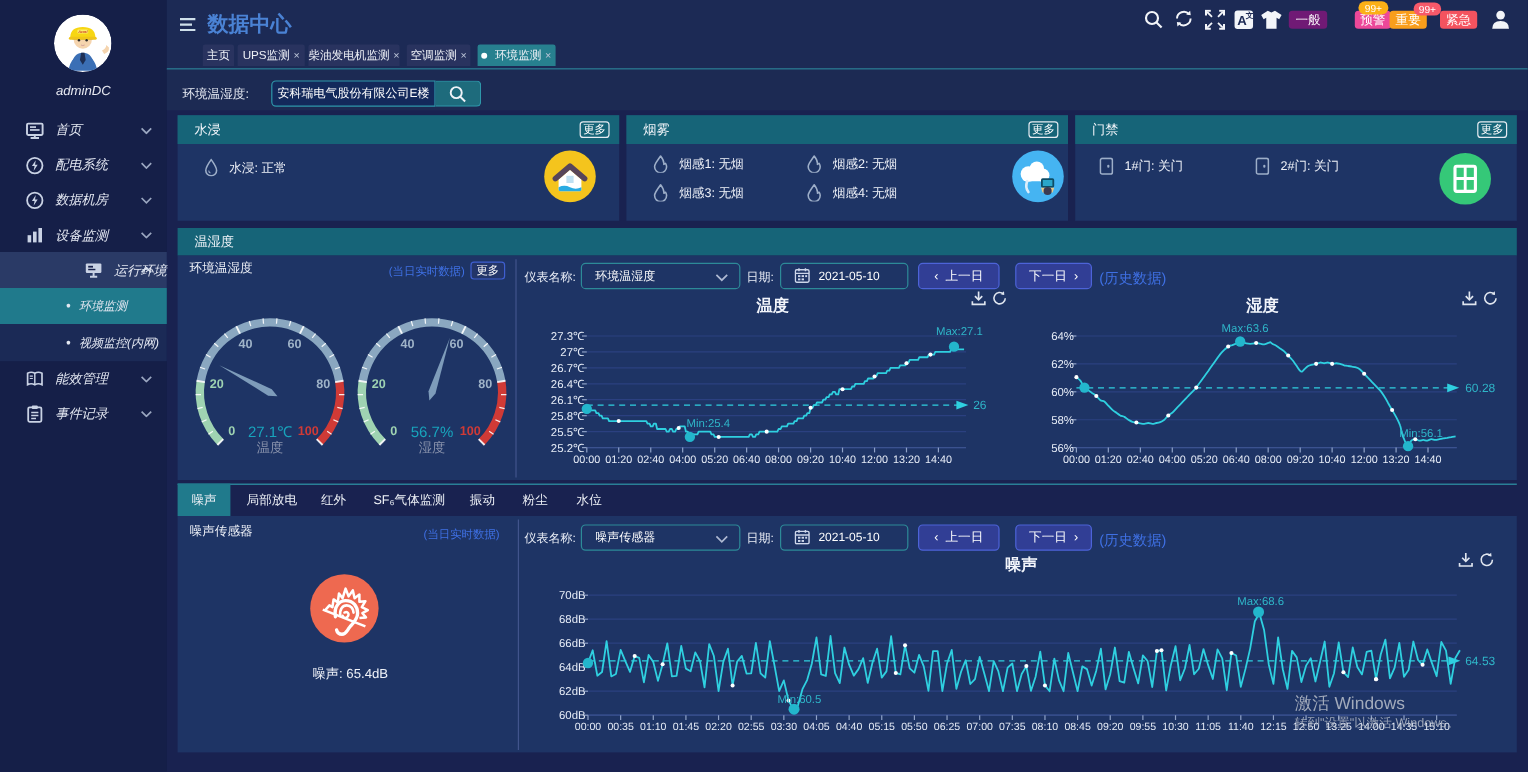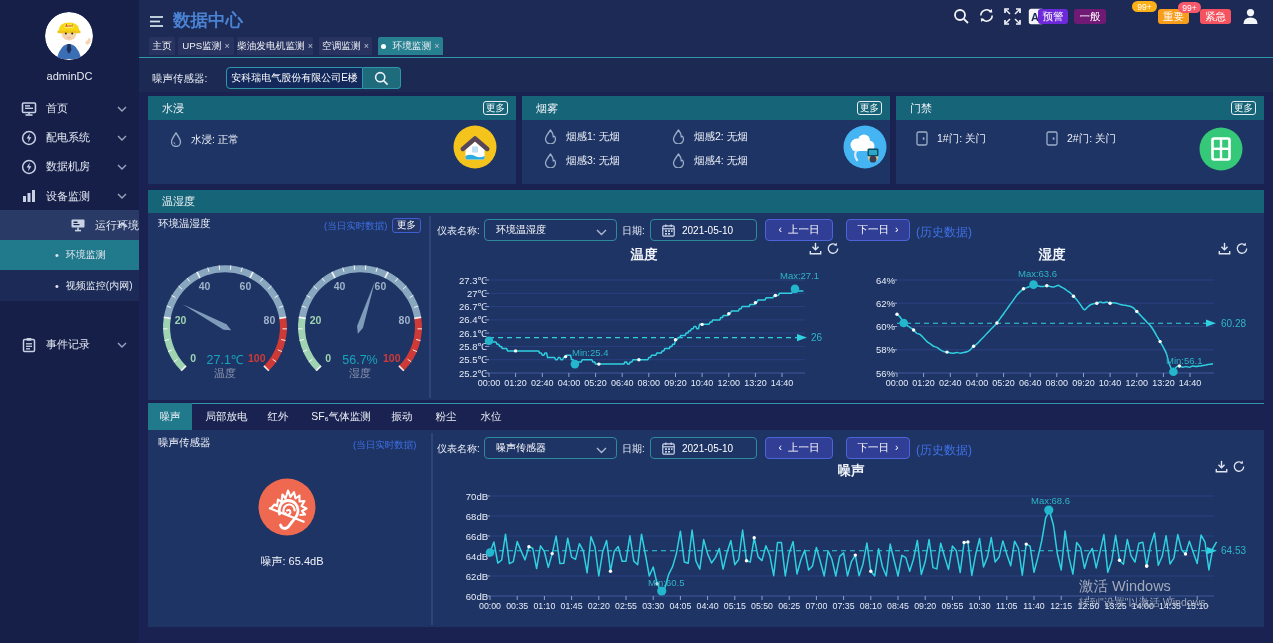--- a/index.html
+++ b/index.html
@@ -232,7 +232,7 @@
 <div class="hic" style="left:1050px"><svg width="19" height="17" viewBox="0 0 19 17">
         <path d="M6.5 1 L9.5 2.4 L12.5 1 L18 4.5 L16 8 L13.8 6.8 V16 H5.2 V6.8 L3 8 L1 4.5 Z" fill="#f3f5f9"></path>
       </svg></div>
-<div class="hbtn" style="left:1038px;width:30px;background:#6d28d9">预警</div>
+<div class="hbtn" style="left:1129px;width:30px;background:#ec4899">预警</div>
 <div class="hbtn" style="left:1074px;width:32px;background:#701a75">一般</div>
 <div class="badge" style="left:1132px;top:1px;width:25px;background:#fbb017">99+</div>
 <div class="hbtn" style="left:1158px;width:31px;background:#f99e1c">重要</div>

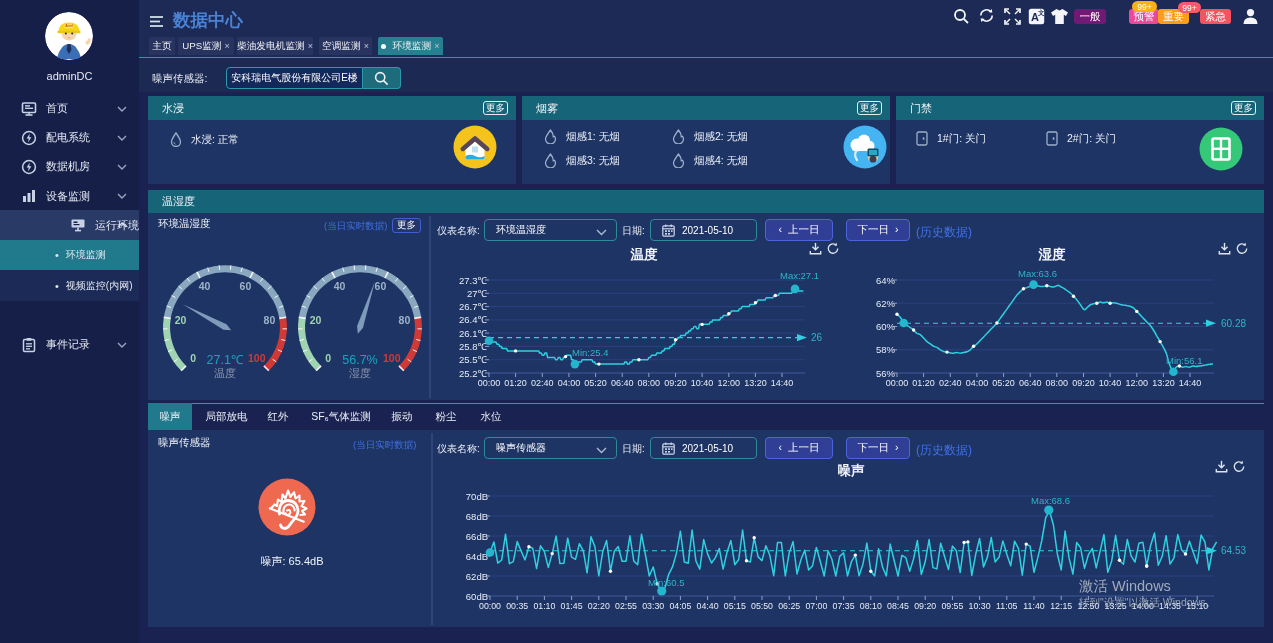--- a/index.html
+++ b/index.html
@@ -33,7 +33,7 @@
 
 
 .tab {position:absolute;top:37px;height:18px;background:#29335f;color:#eef1f7;font-size:9.7px;white-space:nowrap;overflow:hidden;
-  display:flex;align-items:center;justify-content:center;border-radius:2px 2px 0 0;}
+  display:flex;align-items:center;justify-content:center;border-radius:2px 2px 0 0;margin-left:20px;}
 .tab .x {margin-left:3px;color:#b9c2d6;font-size:9px;}
 .tab.active {background:#27808f;}
 .tab .dot {width:5px;height:5px;border-radius:50%;background:#fff;margin-right:6px;}

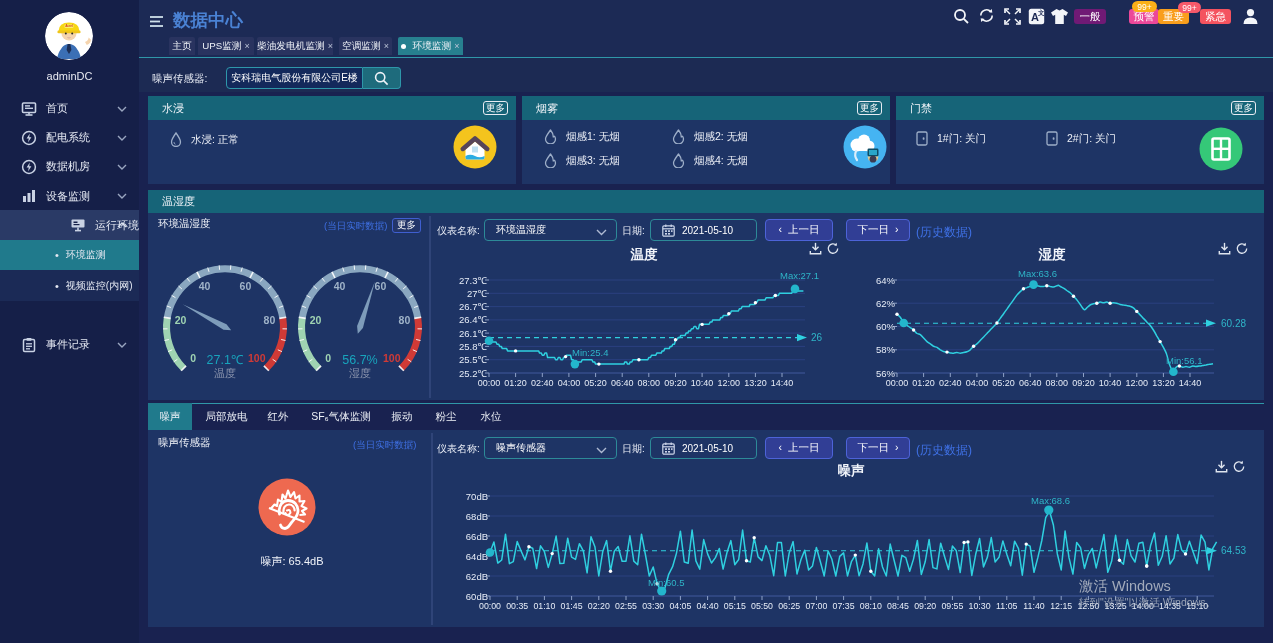--- a/index.html
+++ b/index.html
@@ -7,7 +7,7 @@
 #page {position:absolute;top:0;left:0;width:1273px;height:643px;}
 
 
-#side {position:absolute;left:0;top:0;width:139px;height:643px;background:#151f48;}
+#side {position:absolute;left:0;top:0;width:139px;height:643px;background:#151f48;font-style:italic;}
 #avatar {position:absolute;left:45px;top:12px;width:48px;height:48px;border-radius:50%;overflow:hidden;}
 #uname {position:absolute;left:0;top:70px;width:139px;text-align:center;color:#e8eaf2;font-size:11px;}
 .mi {position:absolute;left:0;width:139px;display:flex;align-items:center;color:#e4e8f2;font-size:11px;white-space:nowrap;}

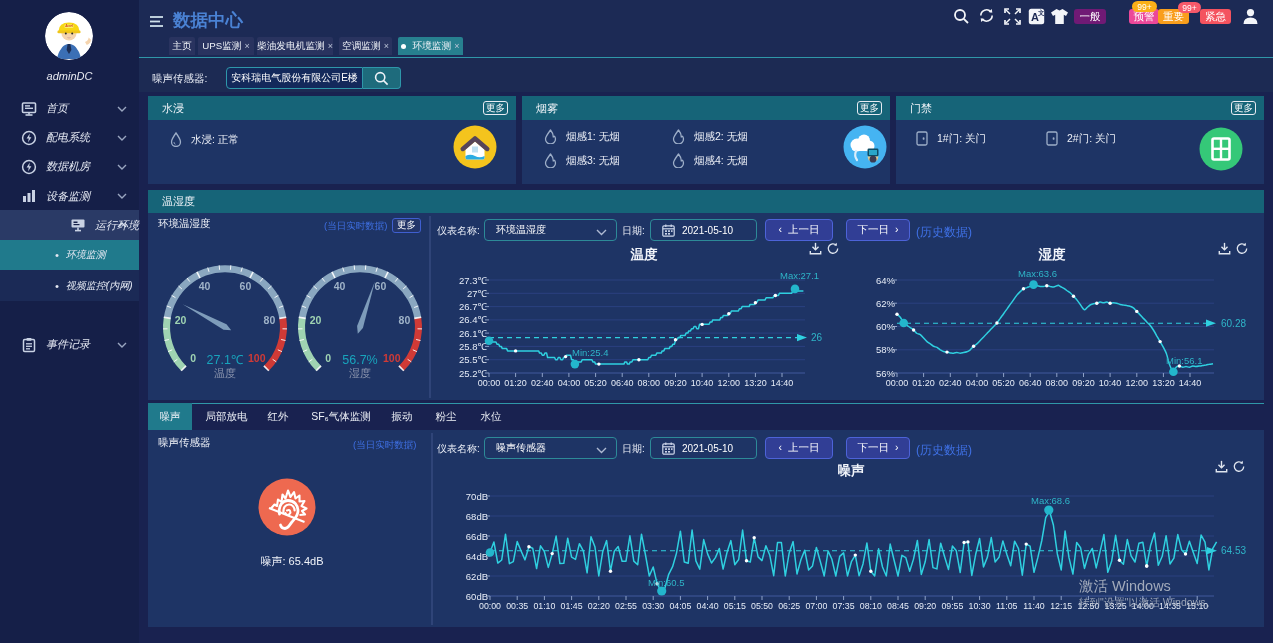--- a/index.html
+++ b/index.html
@@ -250,7 +250,7 @@
 <div class="tab active" style="left:378px;width:65px"><span class="dot"></span>环境监测<span class="x">×</span></div>
 
 <div style="position:absolute;left:139px;top:58px;width:1134px;height:34px;background:#1c2a53"></div>
-<div id="q-label">噪声传感器:</div>
+<div id="q-label">环境温湿度:</div>
 <div id="q-input">安科瑞电气股份有限公司E楼</div>
 <div id="q-btn">
       <svg width="15" height="15" viewBox="0 0 15 15">

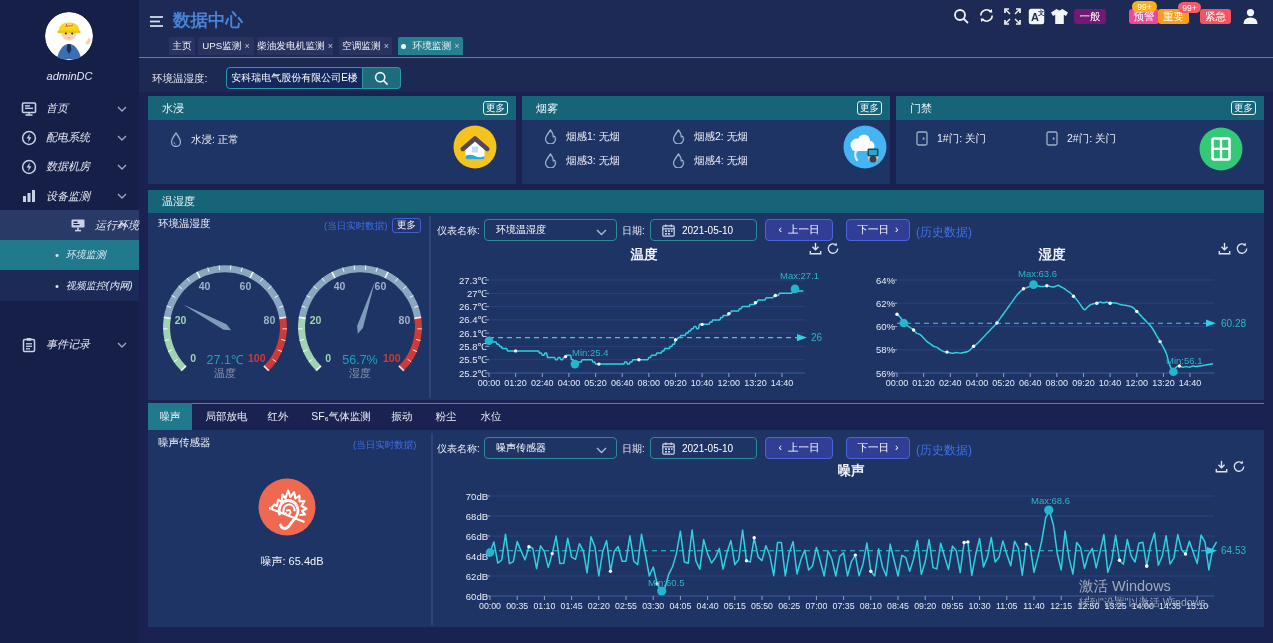--- a/index.html
+++ b/index.html
@@ -172,6 +172,18 @@
 <div class="mi mi-sub" style="top:270px;height:31px">
         <span class="bullet">•</span>
         <span class="mtx sub">视频监控(内网)</span>
+      </div>
+<div class="mi" style="top:301px;height:29px">
+        <svg class="mic" width="16" height="16" viewBox="0 0 16 16">
+          <path d="M2 3 q3-1.6 6 0 q3-1.6 6 0 v9.6 q-3-1.6-6 0 q-3-1.6-6 0 Z" fill="none" stroke="#c9d2e4" stroke-width="1.4"></path>
+          <line x1="8" y1="3" x2="8" y2="12.6" stroke="#c9d2e4" stroke-width="1.2"></line>
+          <line x1="3.8" y1="5.4" x2="6.4" y2="5.4" stroke="#c9d2e4" stroke-width="1"></line>
+          <line x1="3.8" y1="7.4" x2="6.4" y2="7.4" stroke="#c9d2e4" stroke-width="1"></line>
+        </svg>
+        <span class="mtx">能效管理</span>
+        <svg class="chev" width="10" height="6" viewBox="0 0 10 6">
+          <path d="M1 1 L5 5 L9 1" fill="none" stroke="#9aa6c0" stroke-width="1.4"></path>
+        </svg>
       </div>
 <div class="mi" style="top:330px;height:29px">
         <svg class="mic" width="16" height="16" viewBox="0 0 16 16">

